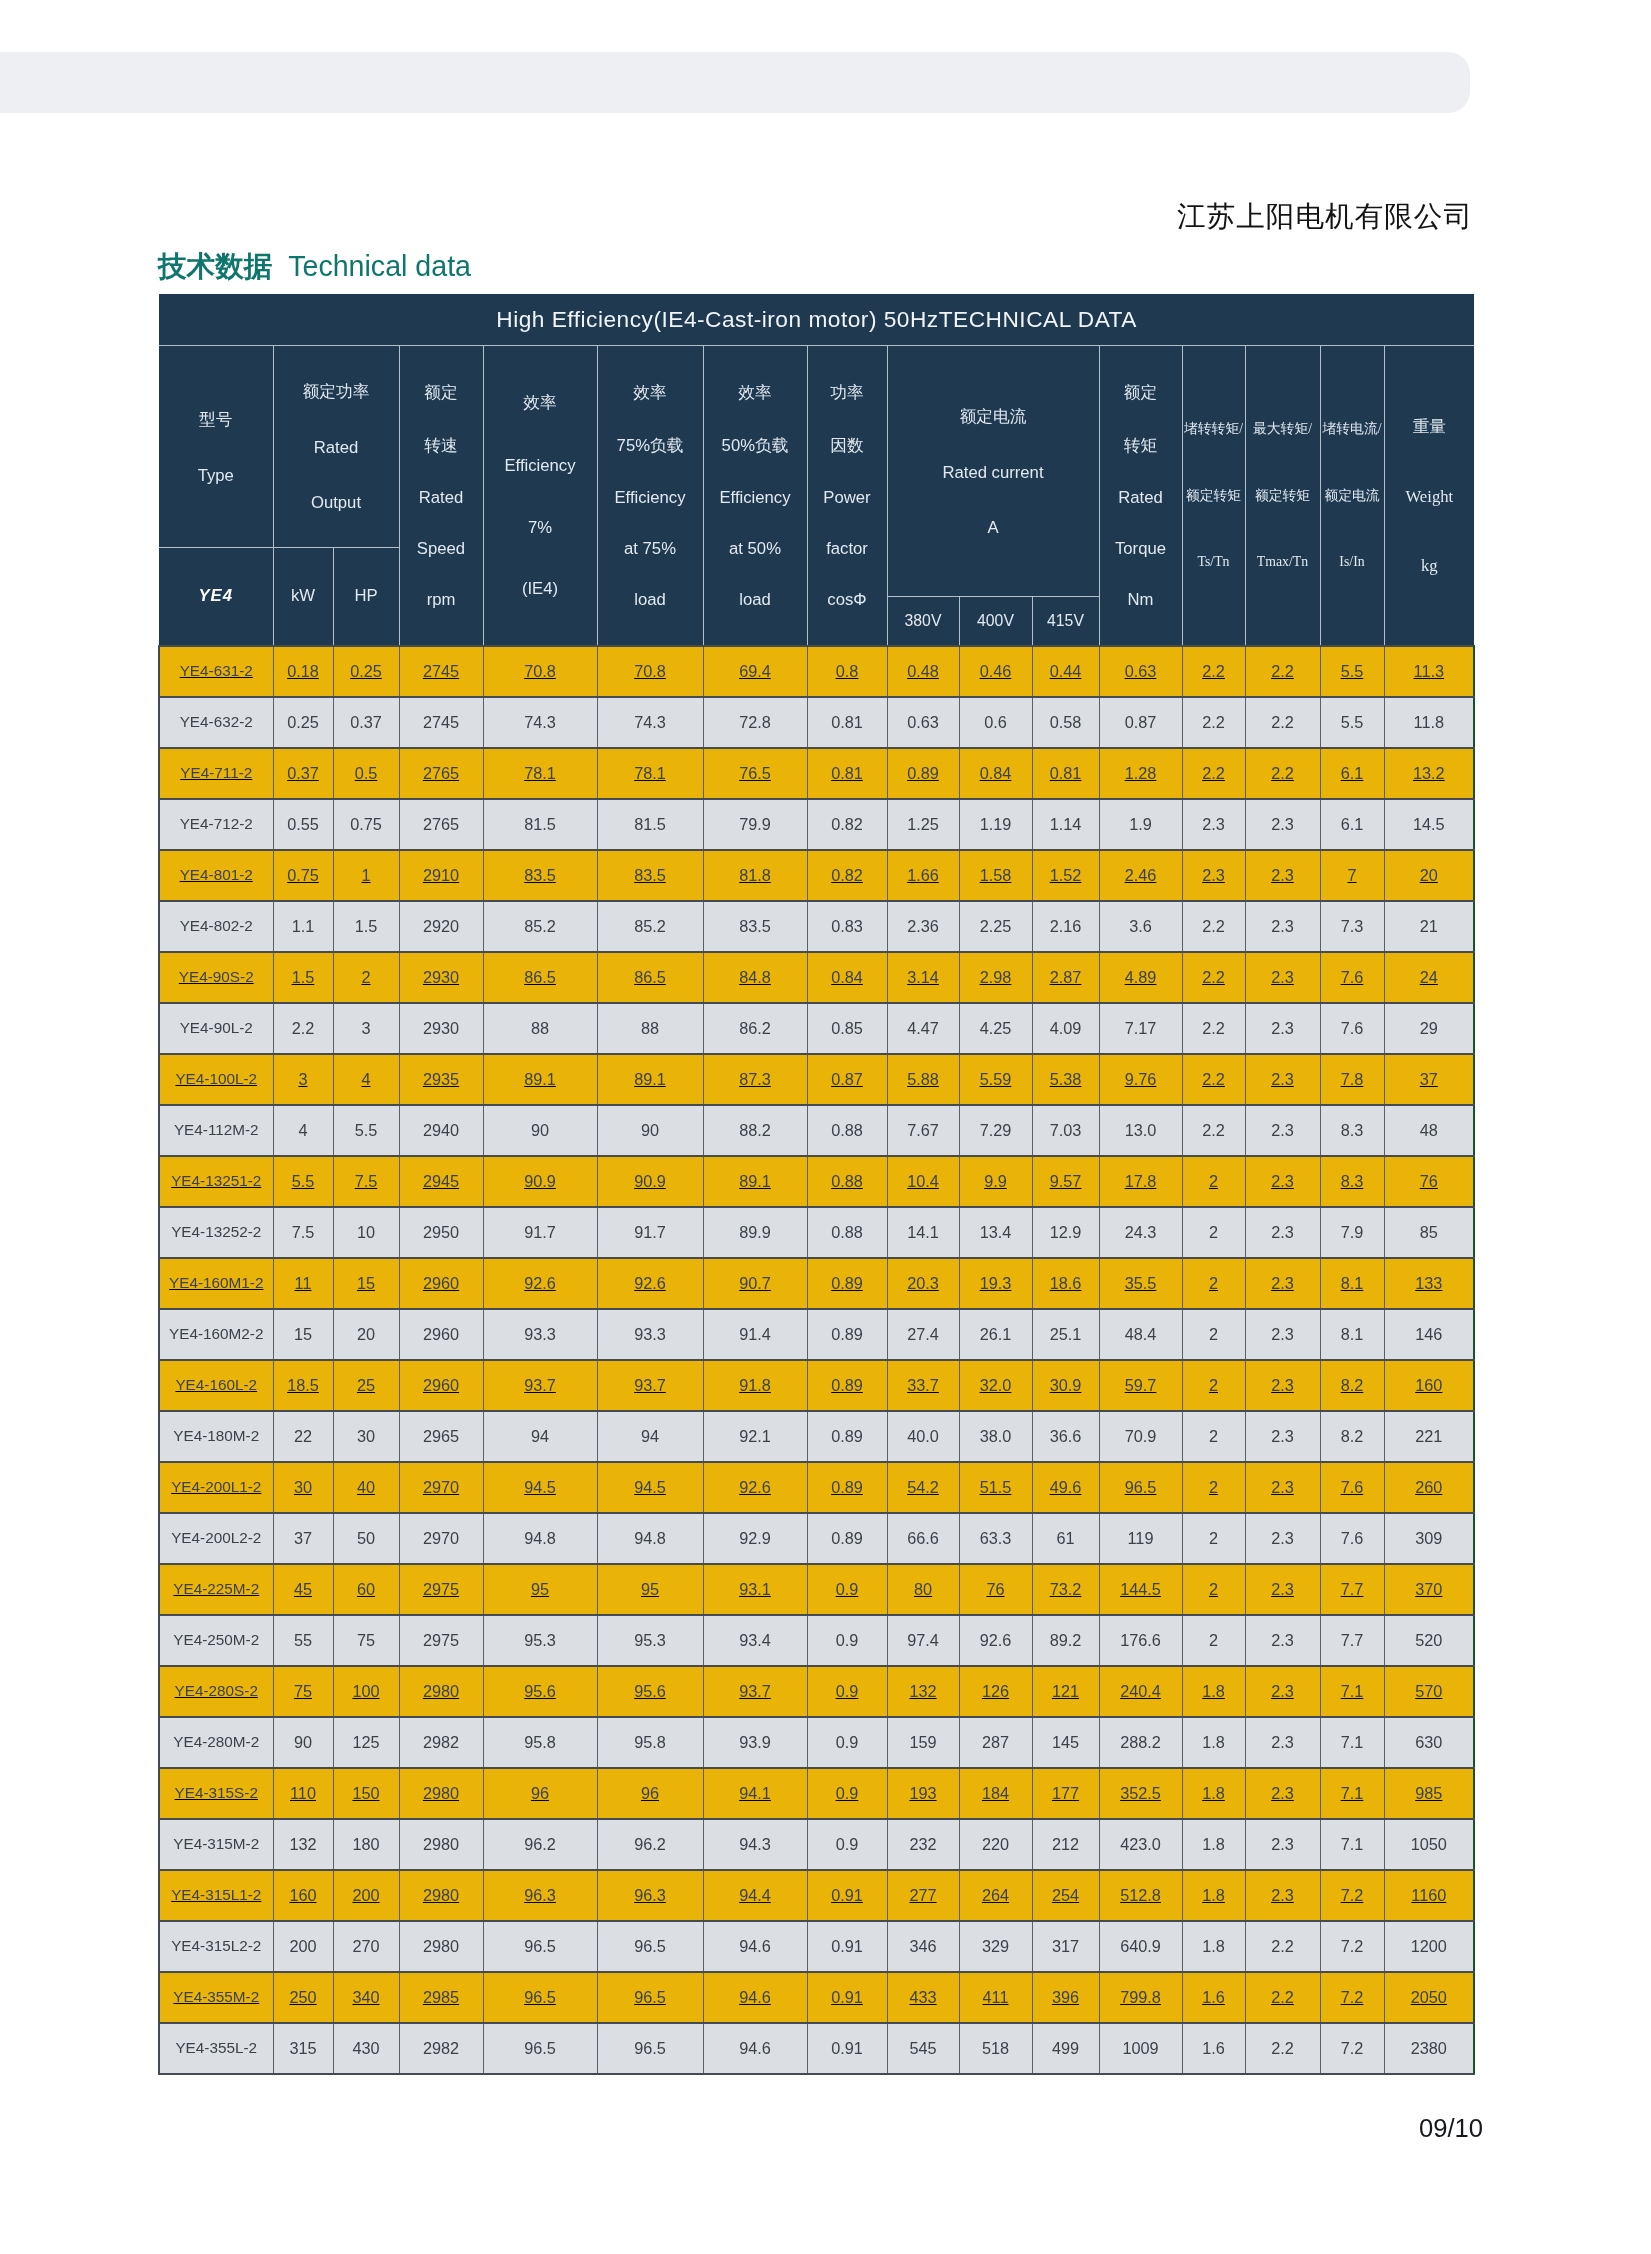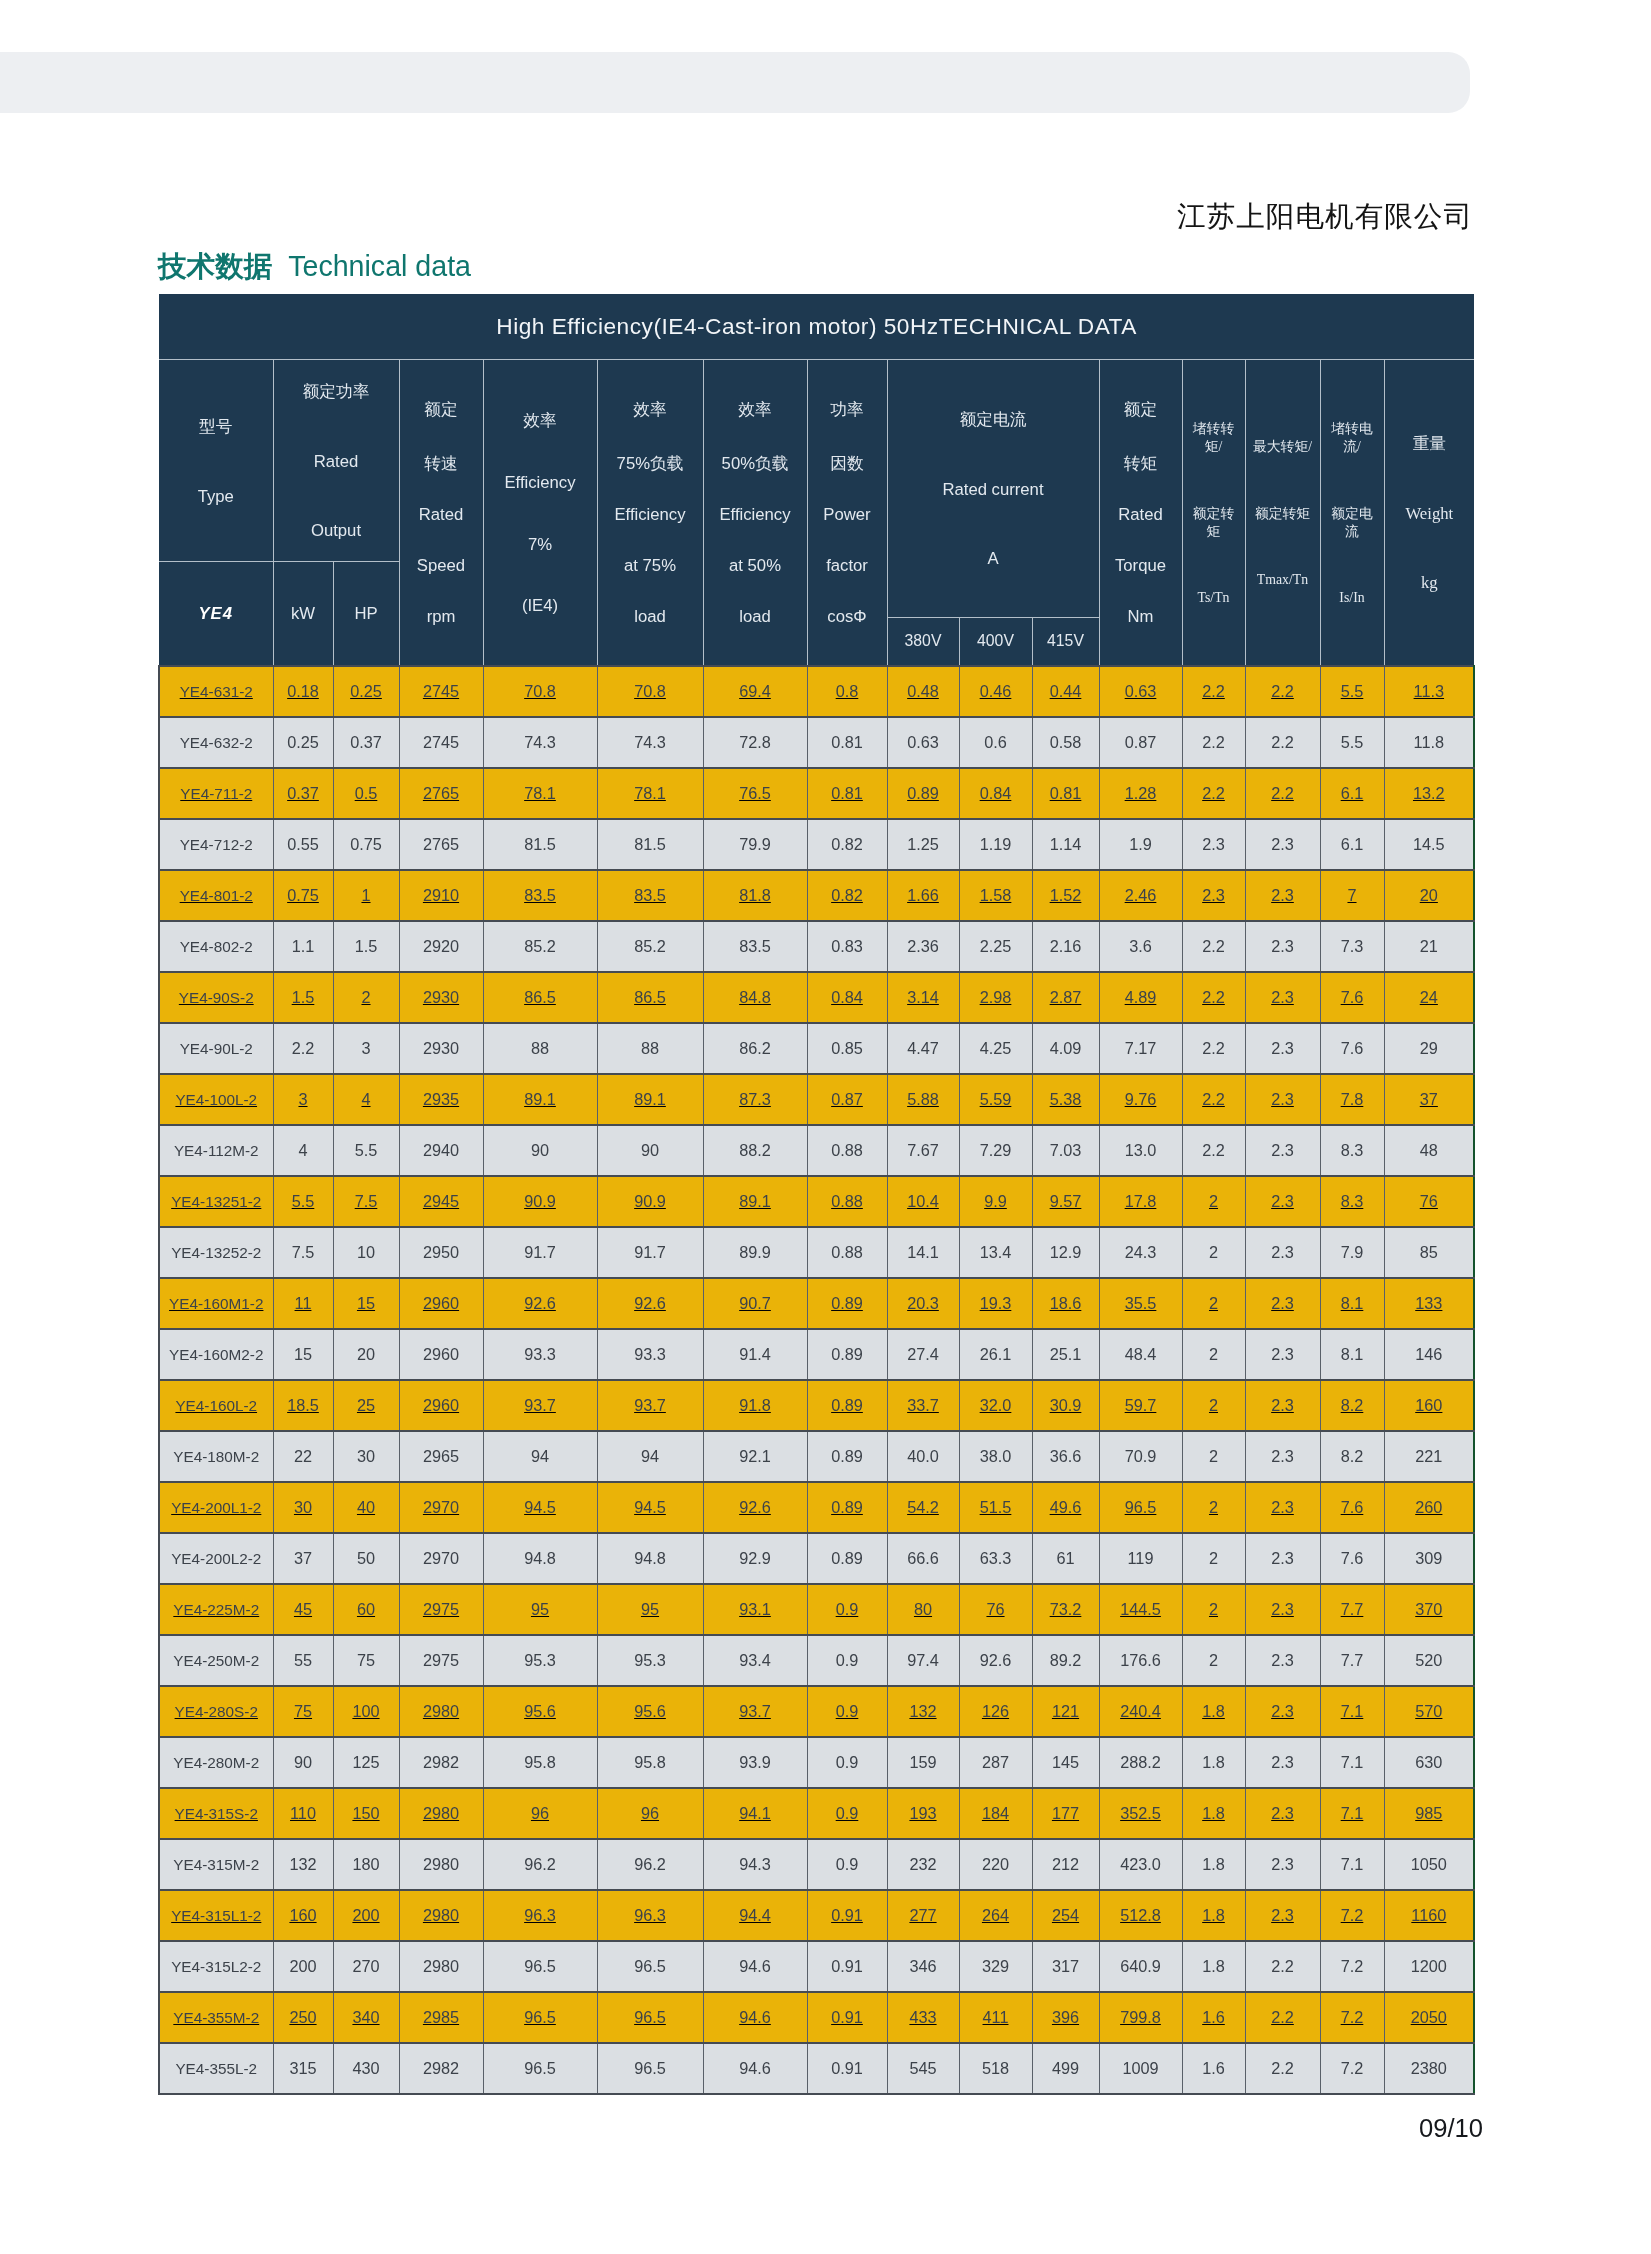--- a/index.html
+++ b/index.html
@@ -25,7 +25,7 @@
     border-collapse:collapse;border-spacing:0;
   }
   thead th{
-    background:#1e3950;color:#e3e9ef;font-weight:400;padding:7px;
+    background:#1e3950;color:#e3e9ef;font-weight:400;padding:0;
     border:1px solid #b3bfc9;vertical-align:middle;text-align:center;font-size:16.7px;
   }
   tr.trow th.ttitle{

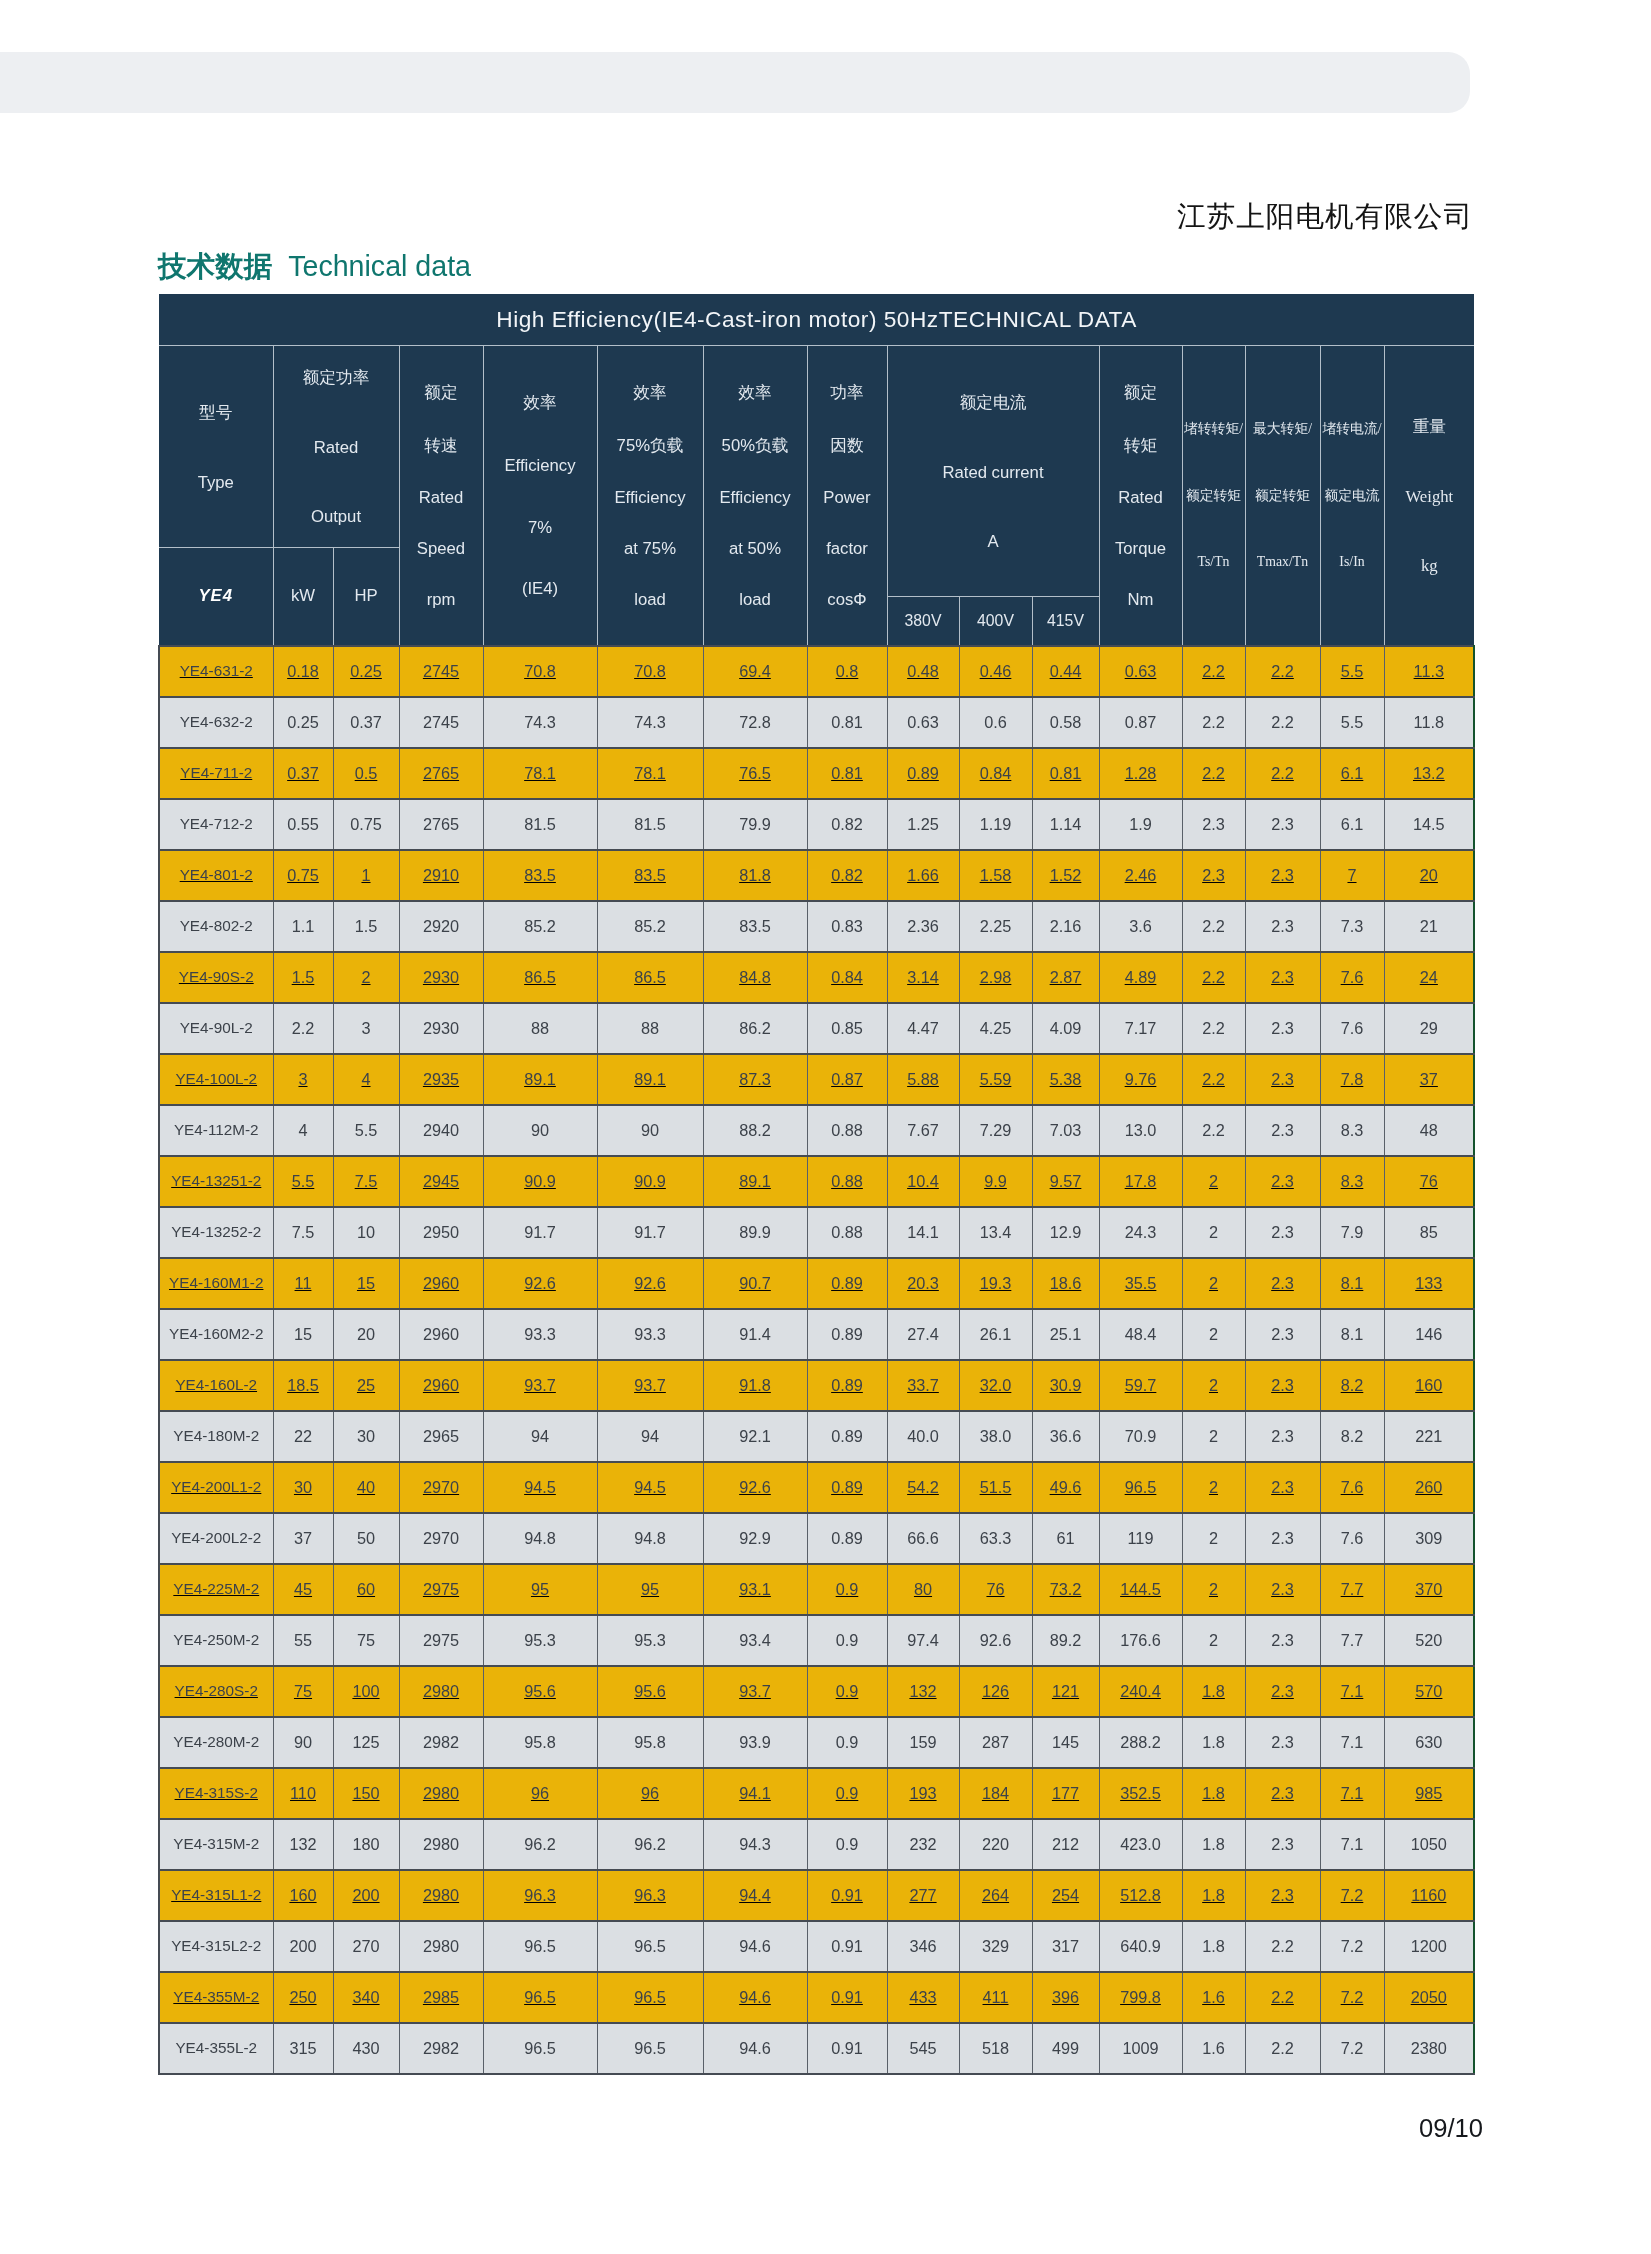--- a/index.html
+++ b/index.html
@@ -38,7 +38,7 @@
   tr.hA th{border-top:none;}
   .vs{display:flex;flex-direction:column;align-items:center;justify-content:center;width:100%;}
   .evenly{justify-content:space-evenly;height:291px;}
-  .gap36{gap:49px;}
+  .gap36{gap:35px;}
   .gap34{gap:49px;font-family:Liberation Serif, serif;}
   th.small{font-size:13.8px;}
   th.series{font-size:35px;font-weight:700;color:#ffffff;letter-spacing:1px;font-style:italic;}

